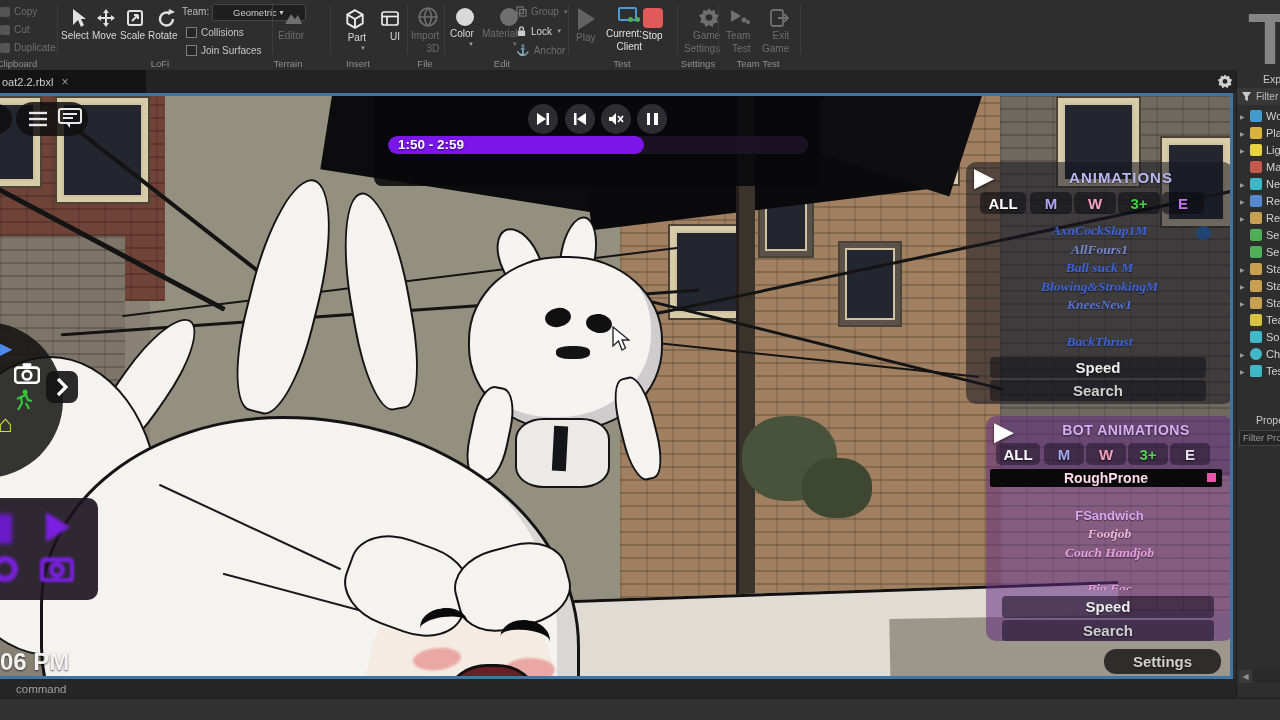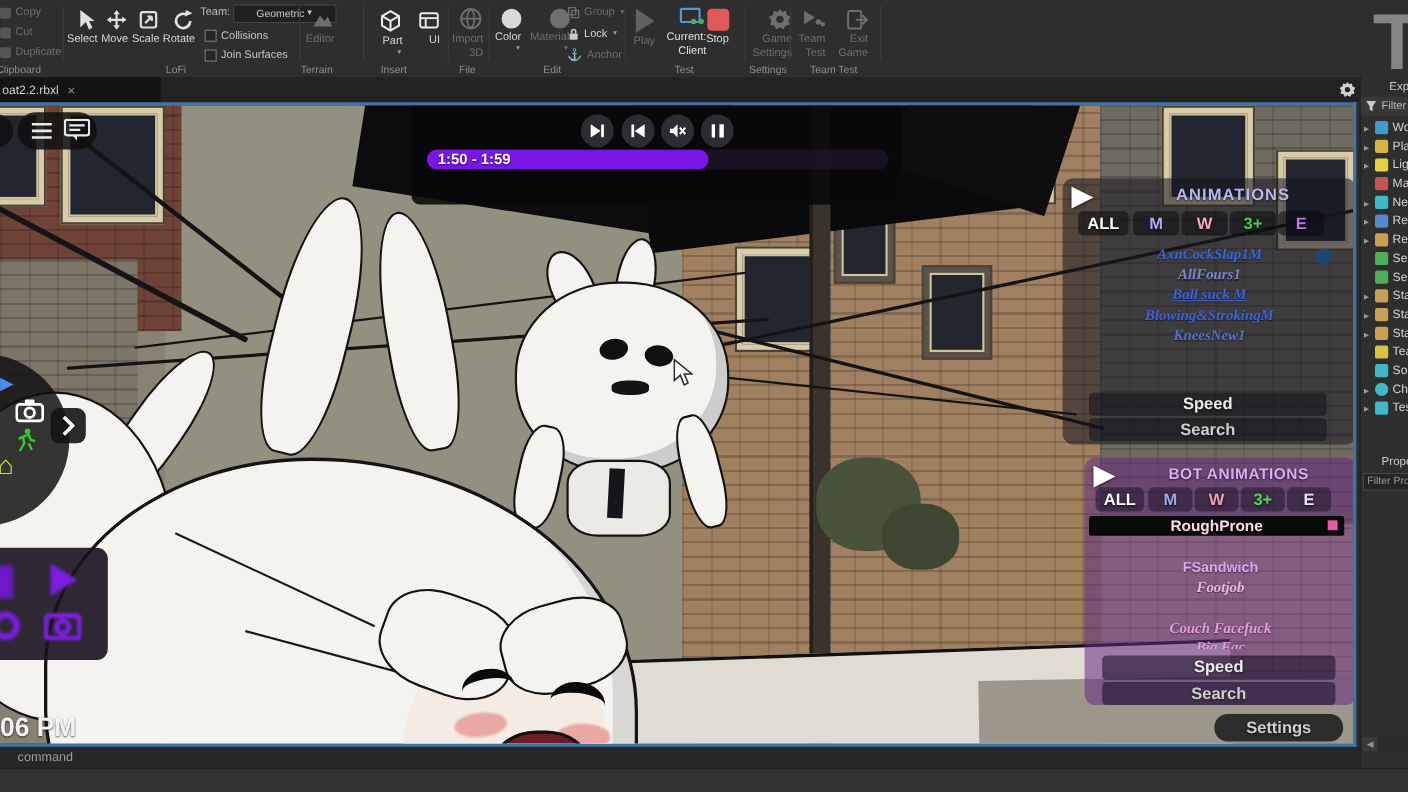--- a/index.html
+++ b/index.html
@@ -360,7 +360,7 @@
     </div>
     <div id="mprog">
       <div id="mprog-fill" style="background: rgb(123, 22, 232); width: 61%;"></div>
-      <div id="mprog-label" class="game-bold">1:50 - 1:59</div>
+      <div id="mprog-label" class="game-bold">1:50 - 2:59</div>
     </div>
   </div>
 

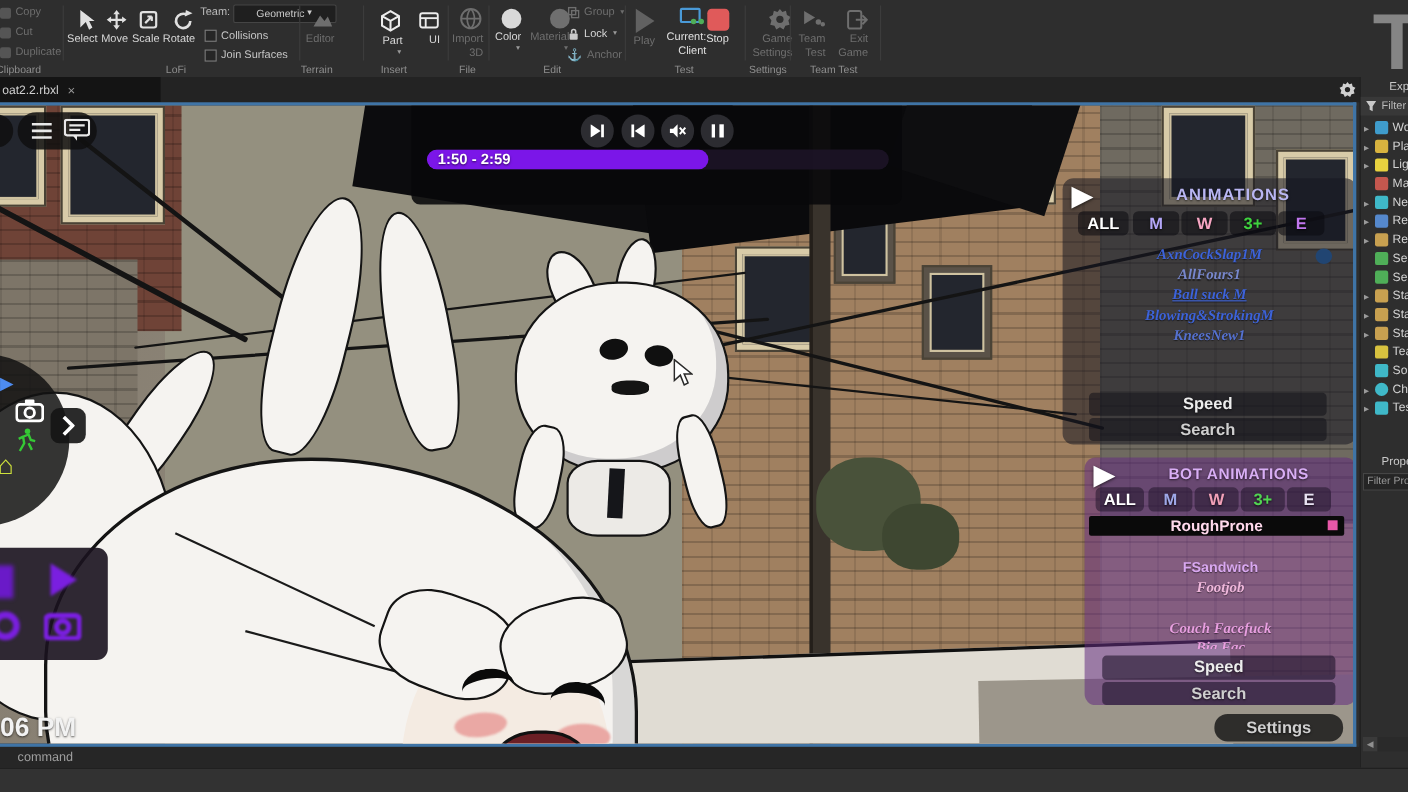--- a/index.html
+++ b/index.html
@@ -374,7 +374,7 @@
     <div class="ptab" style="left: 196px; top: 30px; width: 42px; color: rgb(193, 118, 238);">E</div>
     <div class="anim-item" style="top: 61px; color: rgb(61, 99, 217);">AxnCockSlap1M</div>
     <div class="anim-item" style="top: 80px; color: rgb(119, 135, 204);">AllFours1</div>
-    <div class="anim-item" style="top: 98px; color: rgb(61, 99, 217); text-decoration: underline;">Ball suck M</div>
+    <div class="anim-item" style="top: 98px; color: rgb(61, 99, 217);">Ball suck M</div>
     <div class="anim-item" style="top: 117px; color: rgb(61, 99, 217); font-family: Liberation Serif, serif;">Blowing&amp;StrokingM</div>
     <div class="anim-item" style="top: 135px; color: rgb(85, 113, 207);">KneesNew1</div>
     <div class="pbtn" style="left:24px;top:195px;width:216px;height:21px">Speed</div>

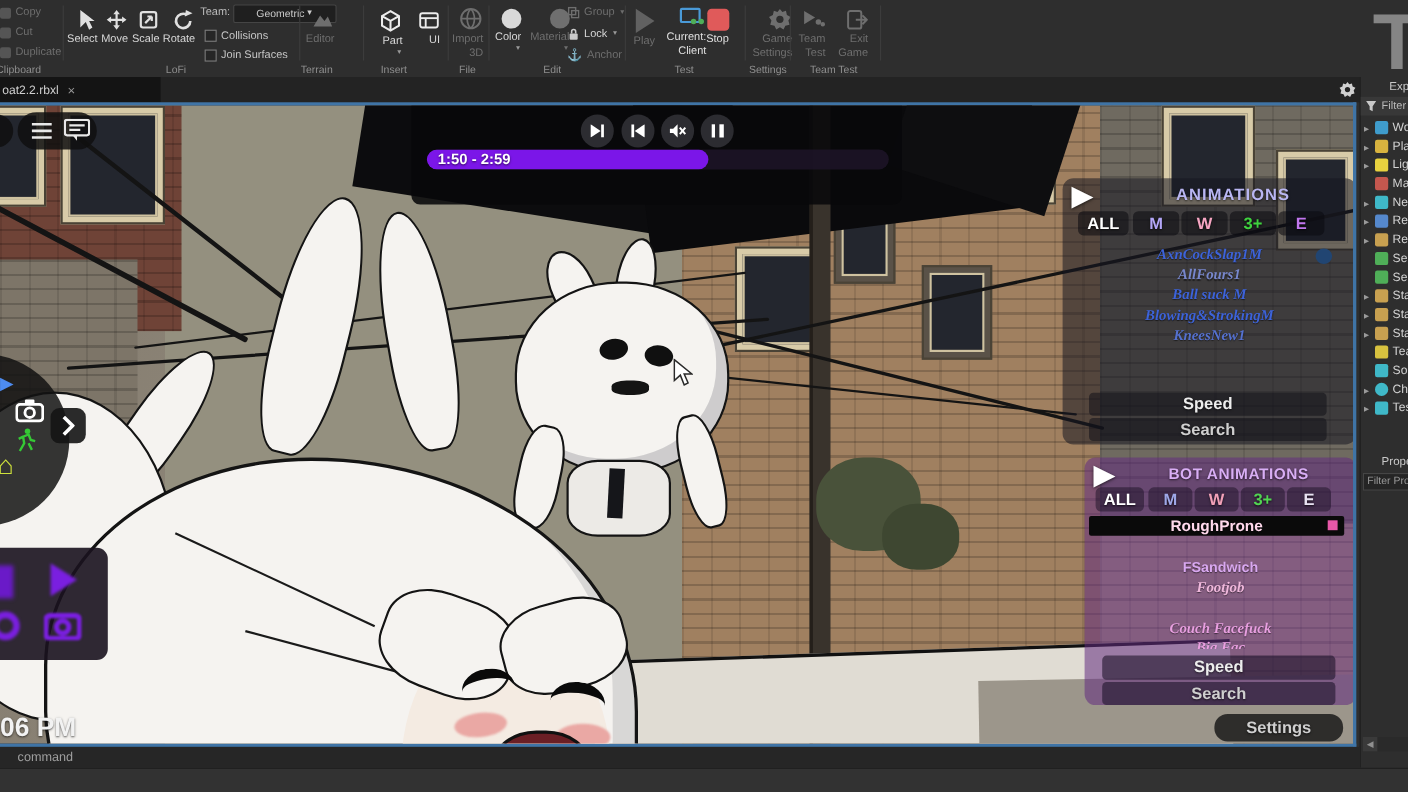--- a/index.html
+++ b/index.html
@@ -377,6 +377,7 @@
     <div class="anim-item" style="top: 98px; color: rgb(61, 99, 217);">Ball suck M</div>
     <div class="anim-item" style="top: 117px; color: rgb(61, 99, 217); font-family: Liberation Serif, serif;">Blowing&amp;StrokingM</div>
     <div class="anim-item" style="top: 135px; color: rgb(85, 113, 207);">KneesNew1</div>
+    <div class="anim-item" style="top: 172px; color: rgb(61, 99, 217);">BackThrust</div>
     <div class="pbtn" style="left:24px;top:195px;width:216px;height:21px">Speed</div>
     <div class="pbtn" style="left:24px;top:218px;width:216px;height:21px;color:#cfcfcf">Search</div>
   </div>

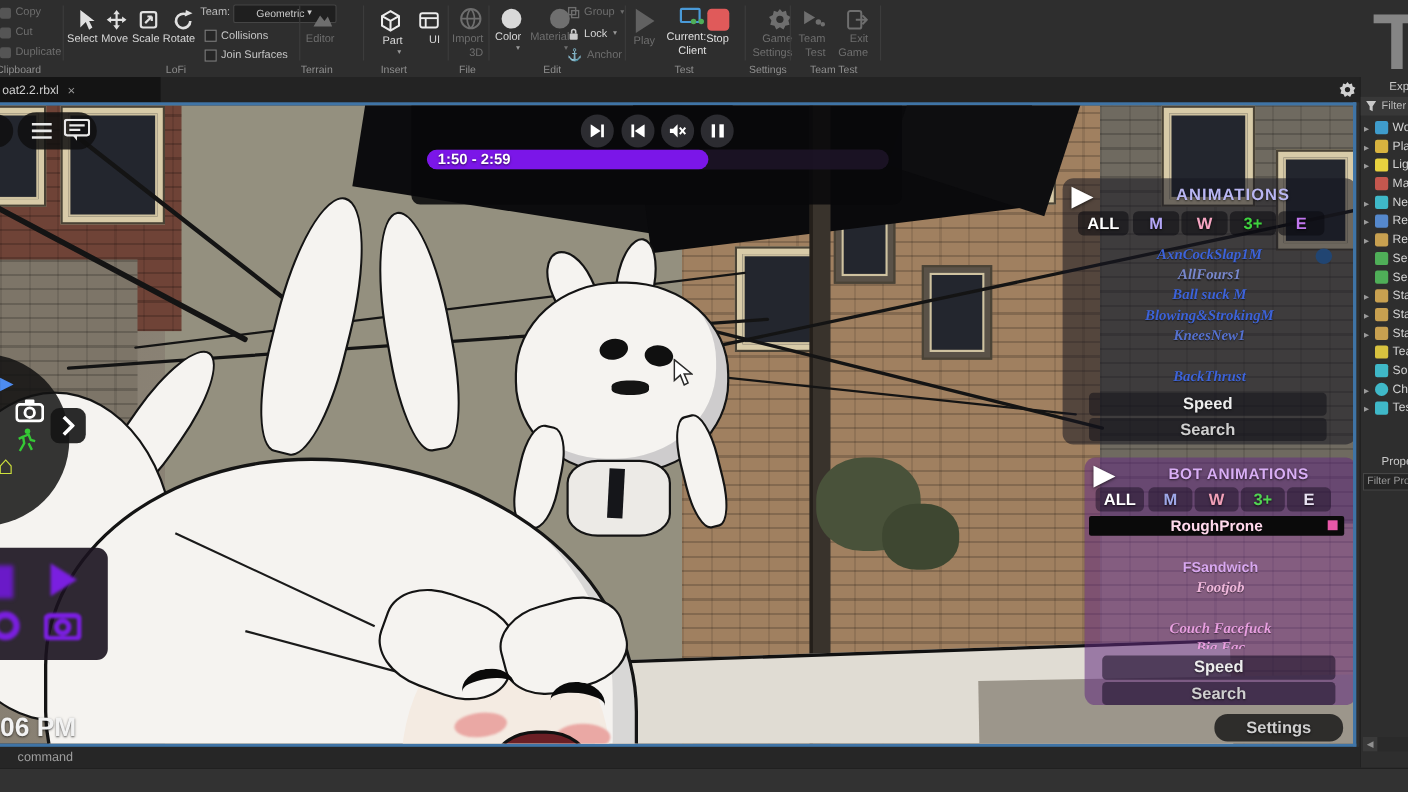--- a/index.html
+++ b/index.html
@@ -396,6 +396,7 @@
     </div>
     <div class="anim-item bot-item-sans game-bold" style="top: 92px; color: rgb(217, 168, 240);">FSandwich</div>
     <div class="anim-item" style="top: 110px; color: rgb(240, 184, 220);">Footjob</div>
+    <div class="anim-item" style="top: 129px; color: rgb(232, 159, 224);">Couch Handjob</div>
     <div class="anim-item" style="top: 147px; color: rgb(232, 159, 224);">Couch Facefuck</div>
     <div class="anim-item" style="top: 165px; height: 9px; overflow: hidden; color: rgb(232, 159, 224);">Big Fac</div>
     <div class="pbtn" style="left:16px;top:180px;width:212px;height:22px;background:rgba(30,20,42,.6)">Speed</div>

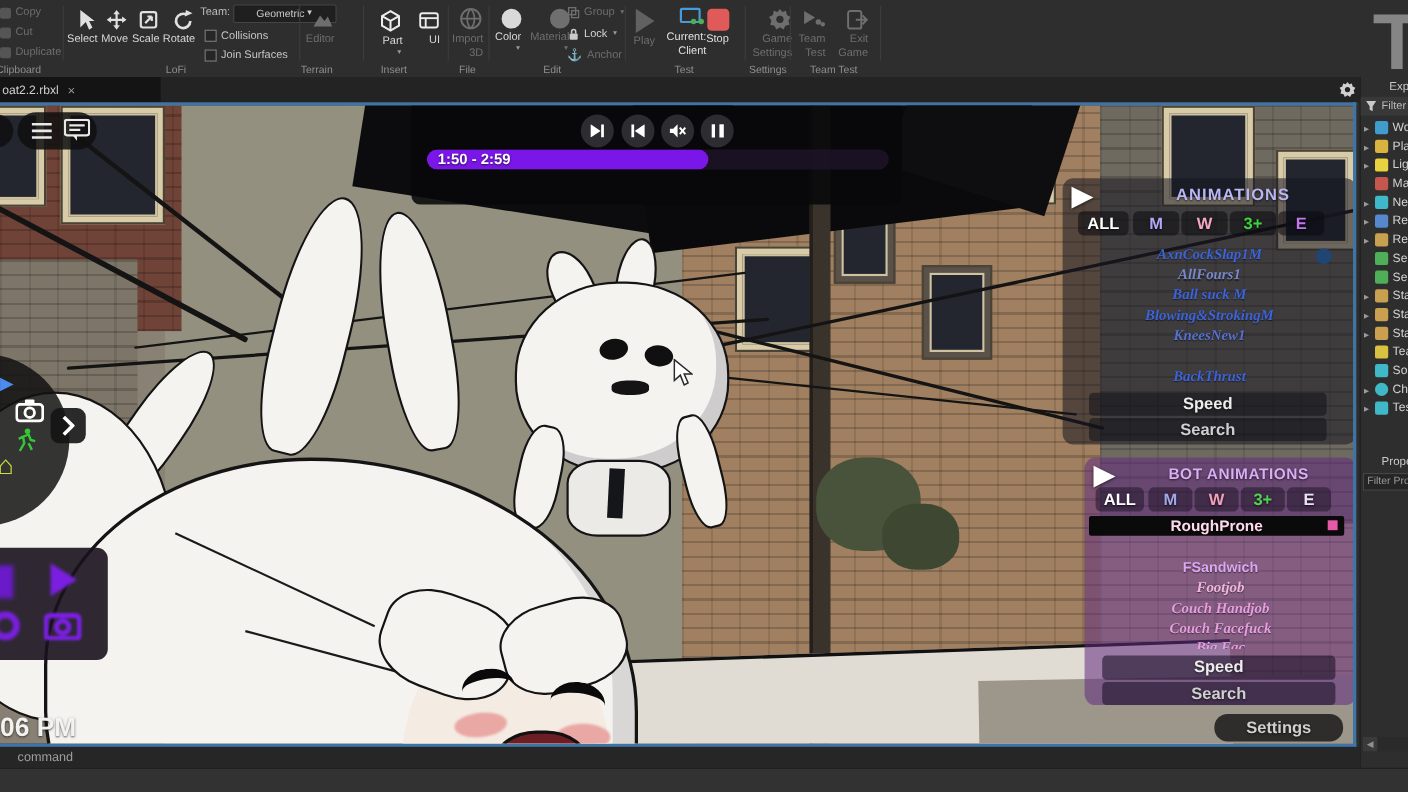--- a/index.html
+++ b/index.html
@@ -397,7 +397,6 @@
     <div class="anim-item bot-item-sans game-bold" style="top: 92px; color: rgb(217, 168, 240);">FSandwich</div>
     <div class="anim-item" style="top: 110px; color: rgb(240, 184, 220);">Footjob</div>
     <div class="anim-item" style="top: 129px; color: rgb(232, 159, 224);">Couch Handjob</div>
-    <div class="anim-item" style="top: 147px; color: rgb(232, 159, 224);">Couch Facefuck</div>
     <div class="anim-item" style="top: 165px; height: 9px; overflow: hidden; color: rgb(232, 159, 224);">Big Fac</div>
     <div class="pbtn" style="left:16px;top:180px;width:212px;height:22px;background:rgba(30,20,42,.6)">Speed</div>
     <div class="pbtn" style="left:16px;top:204px;width:212px;height:21px;background:rgba(30,20,42,.6);color:#cfcfcf">Search</div>

